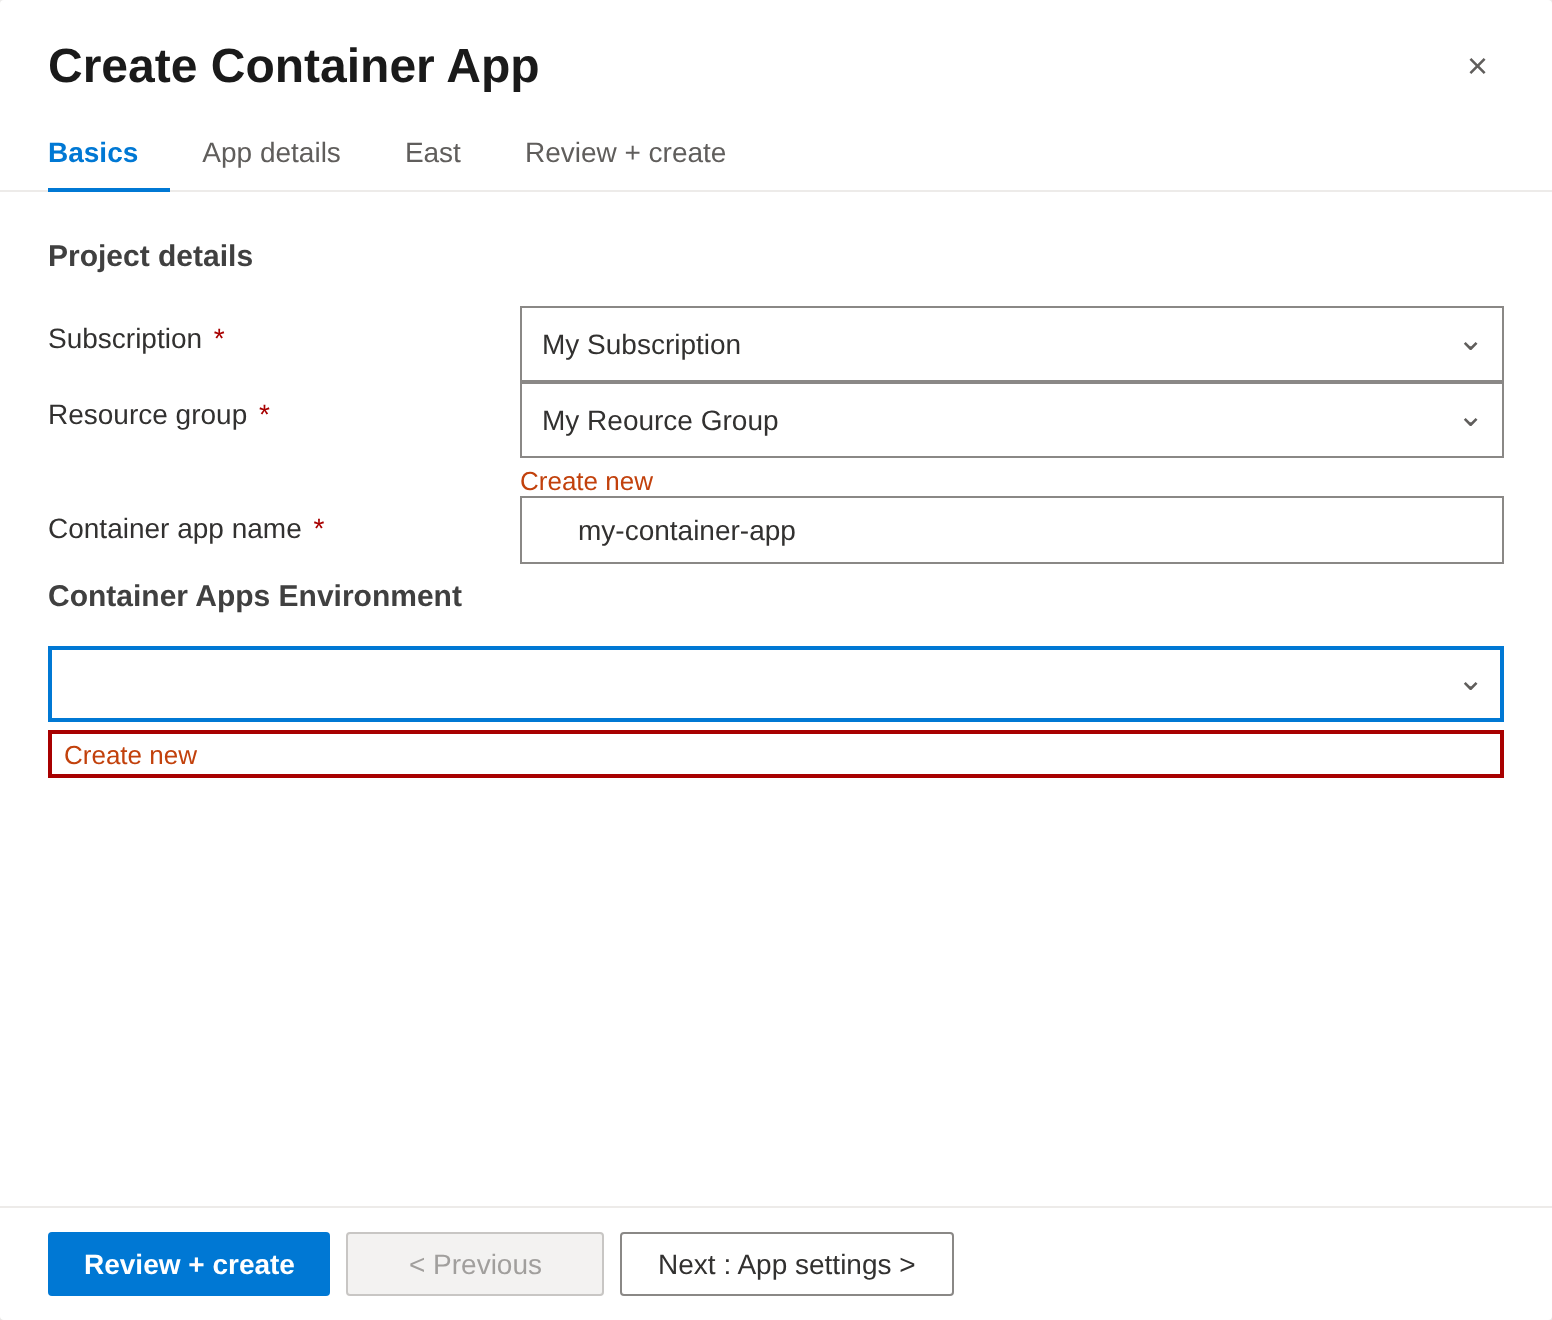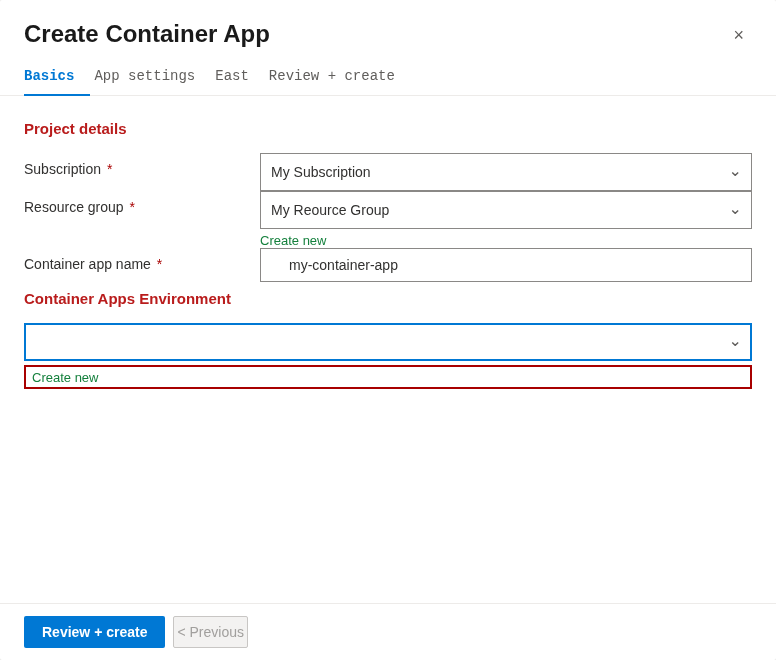--- a/index.html
+++ b/index.html
@@ -24,7 +24,7 @@
     }
     .dialog-header {
       display: flex;
-      align-items: flex-end;
+      align-items: flex-start;
       justify-content: space-between;
       padding: 20px 24px 0 24px;
     }

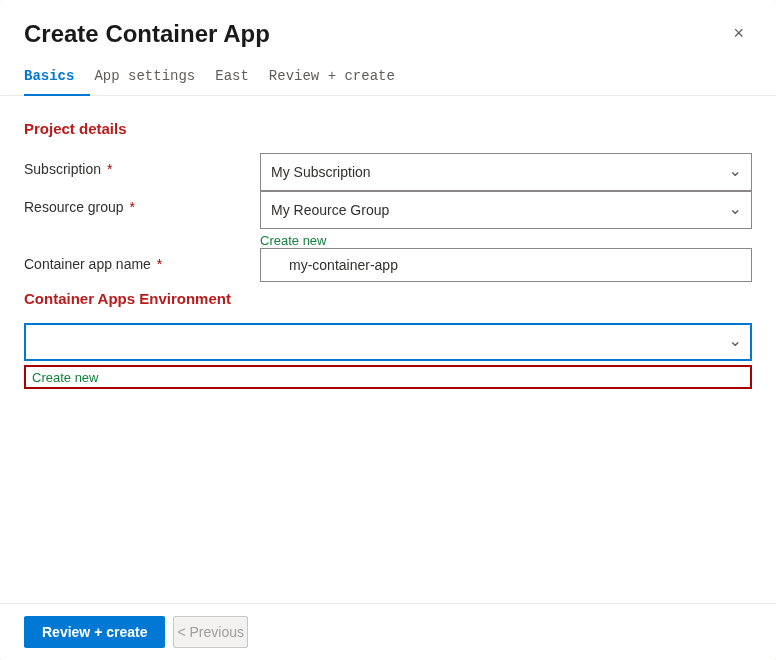--- a/index.html
+++ b/index.html
@@ -48,8 +48,7 @@
       align-items: flex-end;
       padding: 12px 8px 0 24px;
       border-bottom: 1px solid #edebe9;
-      gap: 4px;
-      font-family: Liberation Mono, monospace;
+      gap: 16px;
     }
     .tab {
       padding: 8px 16px 10px 0;

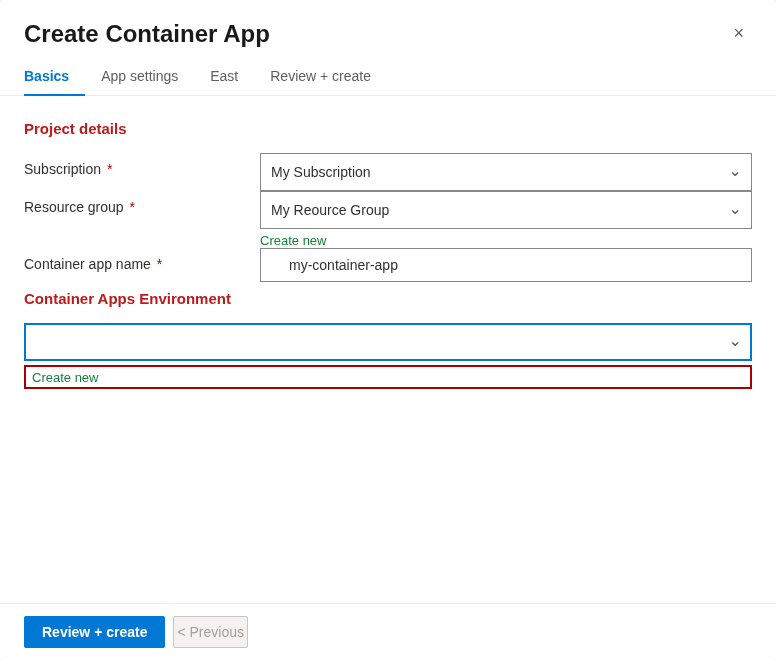--- a/index.html
+++ b/index.html
@@ -221,7 +221,7 @@
       <span>Basics</span>
     </div>
     <div class="tab">
-      <span>App settings</span>
+      <span>App details</span>
     </div>
     <div class="tab">
       <span>East</span>

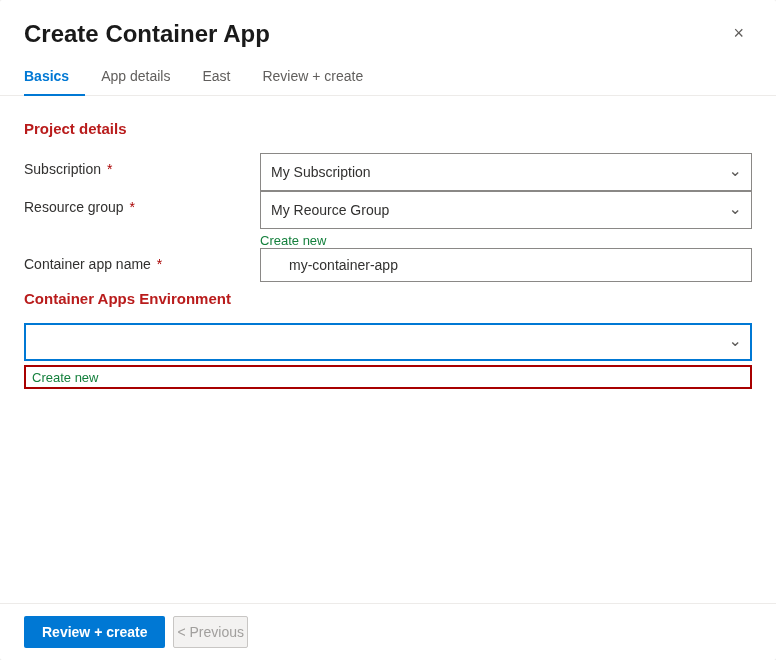--- a/index.html
+++ b/index.html
@@ -75,7 +75,7 @@
     .section-title {
       font-size: 15px;
       font-weight: 700;
-      color: #b91c1c;
+      color: #404040;
       margin-bottom: 16px;
     }
 

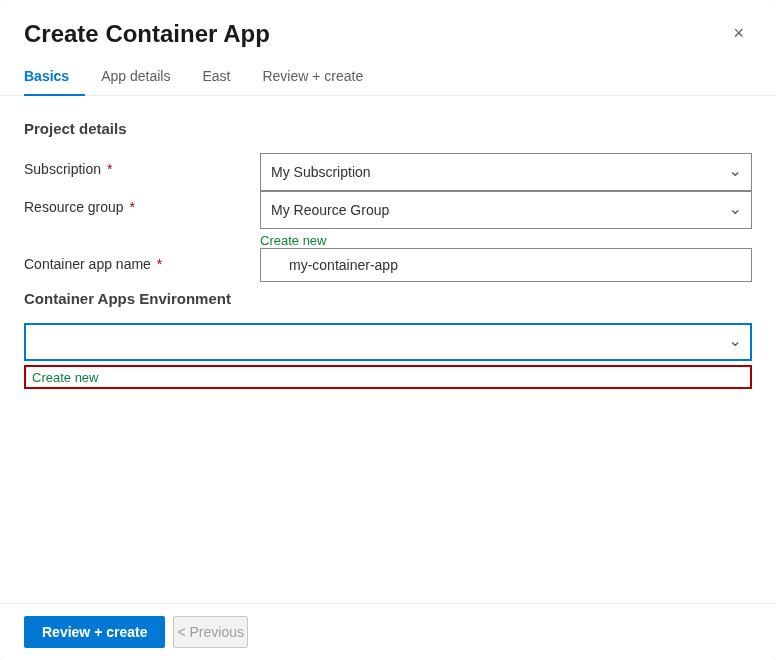--- a/index.html
+++ b/index.html
@@ -128,7 +128,7 @@
       pointer-events: none;
     }
     .create-new-link {
-      color: #15803d;
+      color: #c2410c;
       font-size: 13px;
       text-decoration: none;
       margin-top: 4px;

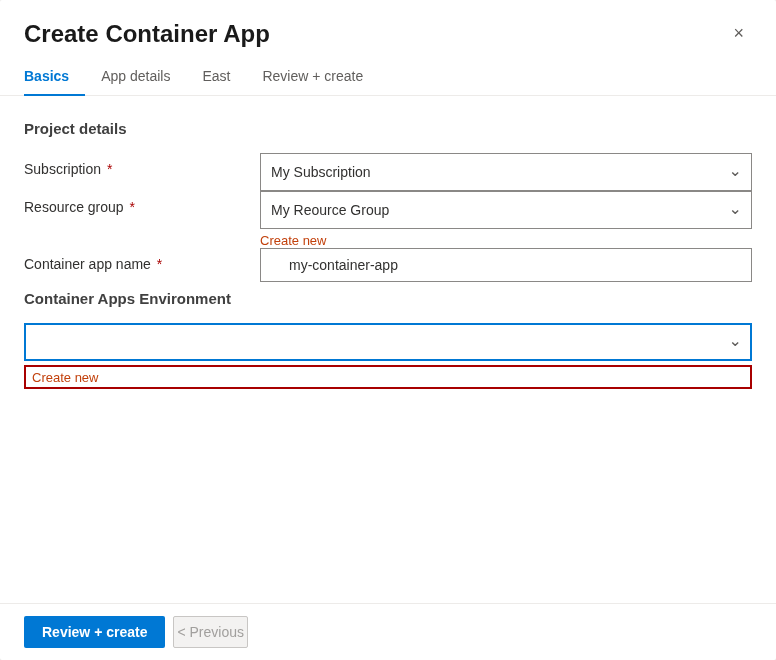--- a/index.html
+++ b/index.html
@@ -184,7 +184,7 @@
       background: #fff;
       color: #323130;
       border: 1px solid #8a8886;
-      padding: 7px 3px;
+      padding: 7px 30px;
       font-size: 14px;
       cursor: pointer;
       border-radius: 2px;

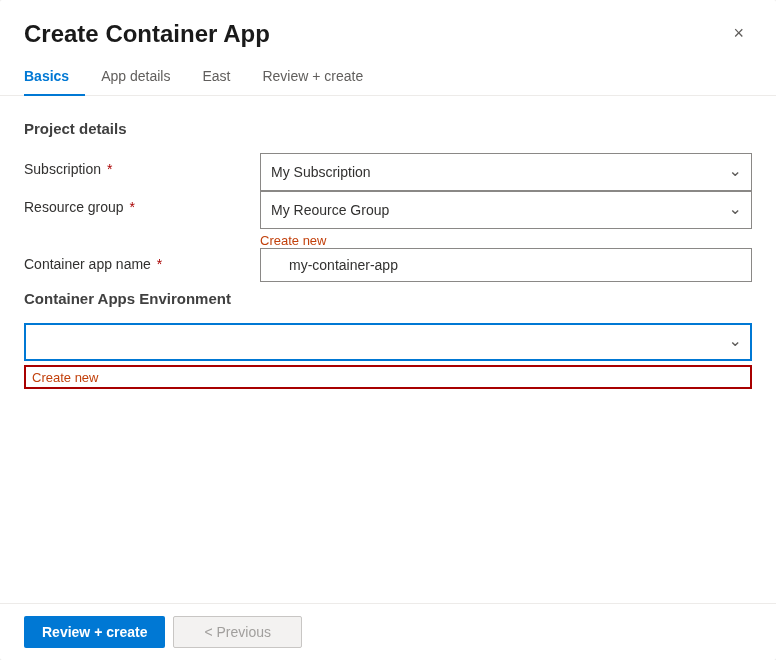--- a/index.html
+++ b/index.html
@@ -292,6 +292,7 @@
   <div class="dialog-footer">
     <button class="btn-primary">Review + create</button>
     <button class="btn-secondary disabled" disabled="">&lt; Previous</button>
+    <button class="btn-outline">Next : App settings &gt;</button>
   </div>
 
 </div>

